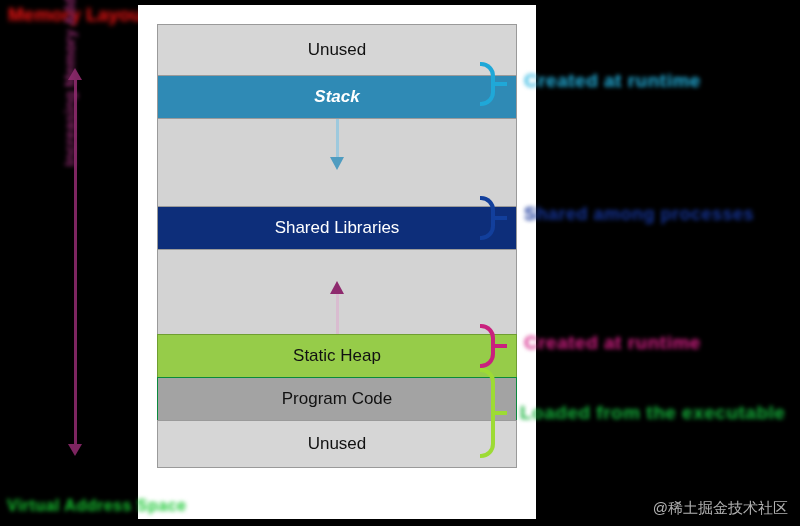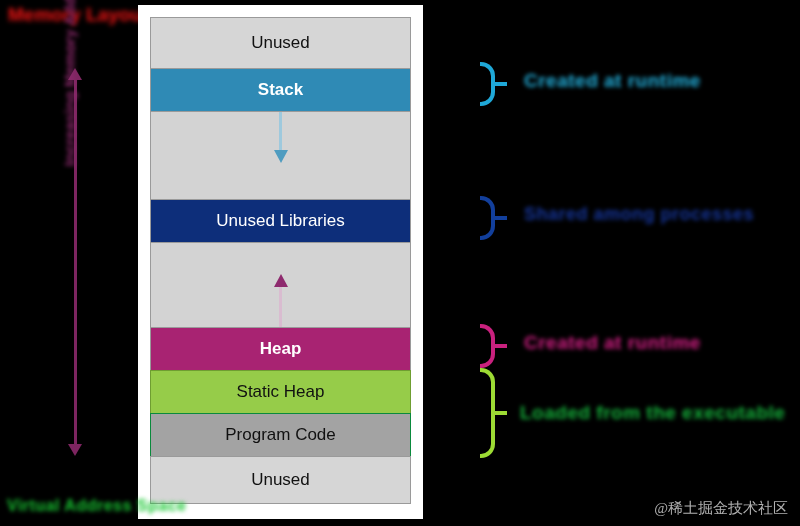--- a/index.html
+++ b/index.html
@@ -81,11 +81,11 @@
     position: absolute;
     left: 138px;
     top: 5px;
-    width: 285px;
+    width: 398px;
     height: 514px;
     background: #ffffff;
     border: 3px solid #ffffff;
-    padding: 9px;
+    padding: 16px;
   }
   .seg {
     position: relative;

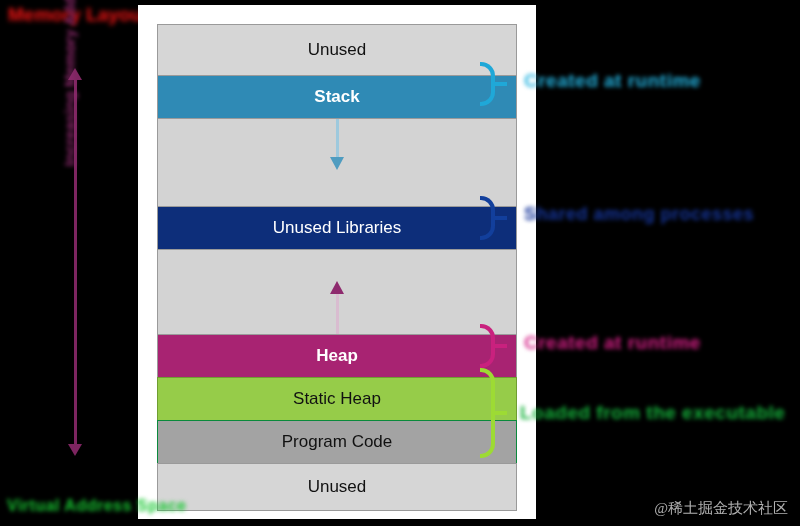--- a/index.html
+++ b/index.html
@@ -100,7 +100,7 @@
   }
   .seg.bold { font-weight: bold; color: #ffffff; }
   .seg-unused-top    { height: 52px;  background: #d6d6d6; }
-  .seg-stack         { height: 44px;  background: #2f8ab5; }
+  .seg-stack         { height: 44px;  background: #2f8ab5; font-style: italic; }
   .seg-gap1          { height: 89px;  background: #d3d3d3; }
   .seg-shared        { height: 44px;  background: #0d2e7a; color:#fff; }
   .seg-gap2          { height: 86px;  background: #d3d3d3; }

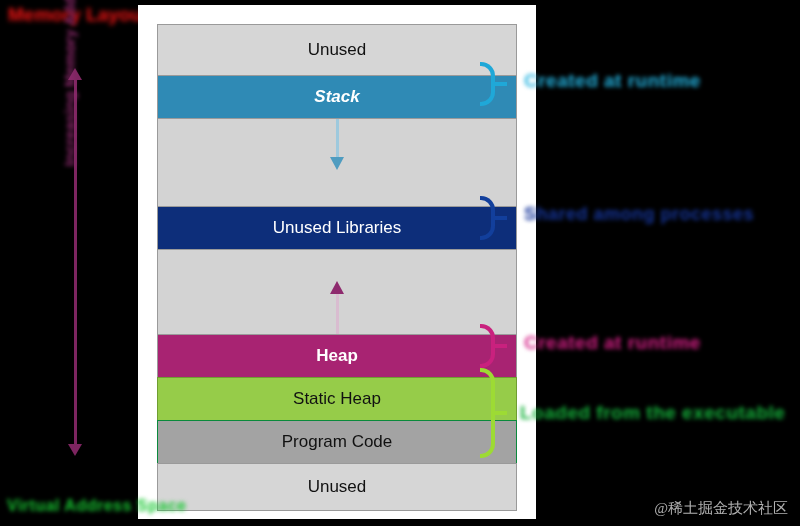--- a/index.html
+++ b/index.html
@@ -196,7 +196,7 @@
       <div class="gap-arrow-head" id="stack-arrow-head"></div>
     </div>
 
-    <div class="seg seg-shared">Unused Libraries</div>
+    <div class="seg seg-shared">Shared Libraries</div>
 
     <div class="seg seg-gap2">
       <div class="gap-arrow-line" id="heap-arrow-line"></div>

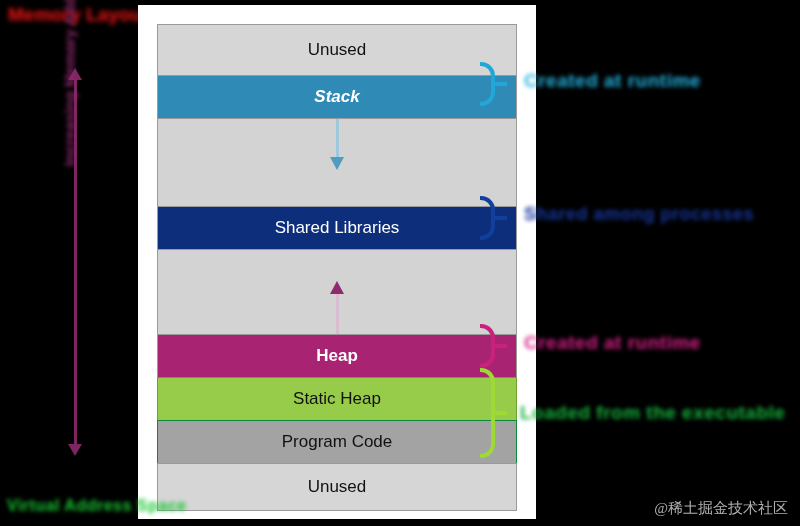--- a/index.html
+++ b/index.html
@@ -203,7 +203,6 @@
       <div class="gap-arrow-head" id="heap-arrow-head"></div>
     </div>
 
-    <div class="seg seg-heap bold">Heap</div>
 
     <div class="seg seg-static">Static Heap</div>
 

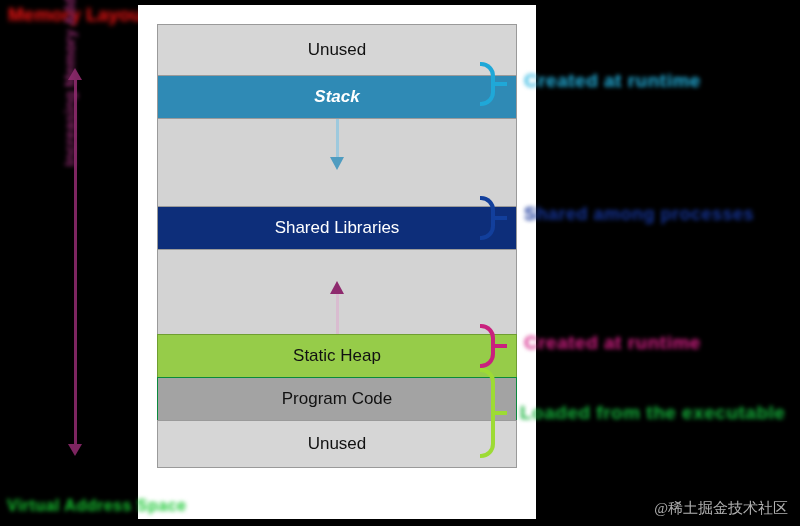--- a/index.html
+++ b/index.html
@@ -169,7 +169,7 @@
     color: #cfcfcf;
     opacity: 0.85;
     white-space: nowrap;
-    font-family: Liberation Serif, serif;
+    font-family: Liberation Sans, sans-serif;
     margin-left: 34px;
   }
 </style>

